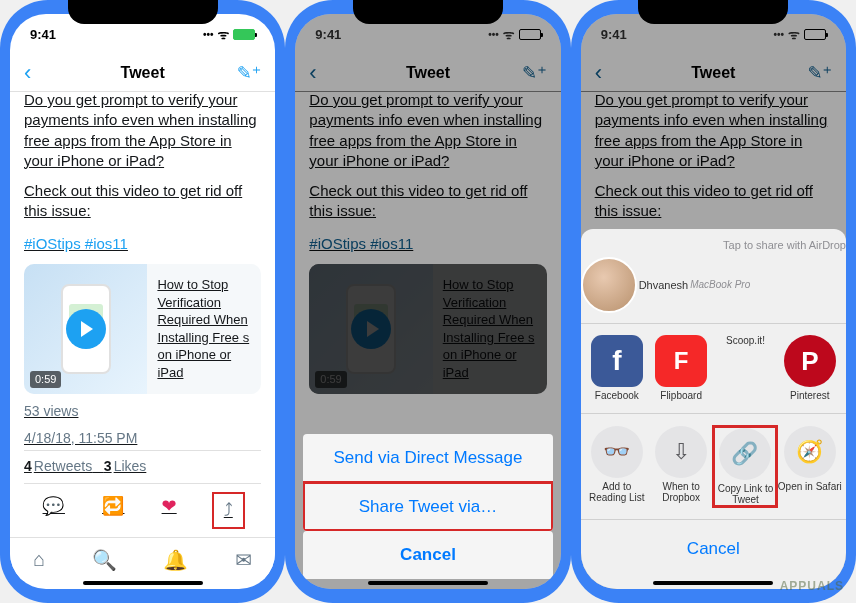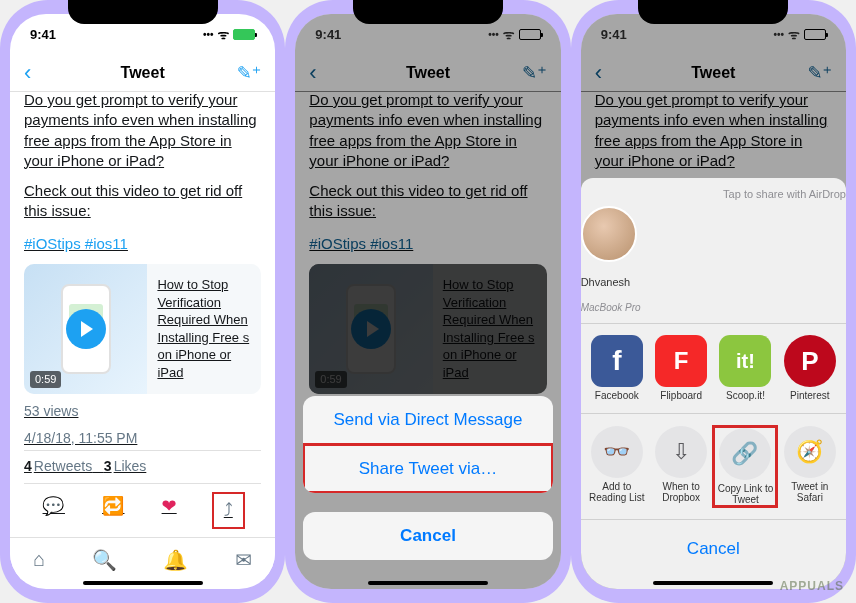--- a/index.html
+++ b/index.html
@@ -5,7 +5,7 @@
   * { box-sizing: border-box; margin: 0; padding: 0; }
   body { font-family: -apple-system, Helvetica, Arial, sans-serif; background: #f0f0f0; width: 856px; height: 603px; overflow: hidden; }
   .wrap { display: flex; gap: 0; width: 856px; height: 603px; position: relative; }
-  .phone { flex: 1; height: 603px; background: #c4b5fd; border-radius: 48px; padding: 14px 10px; position: relative; }
+  .phone { flex: 1; height: 603px; background: #3b82f6; border-radius: 48px; padding: 14px 10px; position: relative; }
   .screen { background: #fff; width: 100%; height: 100%; border-radius: 36px; overflow: hidden; position: relative; }
   .notch { position: absolute; top: 0; left: 50%; transform: translateX(-50%); width: 150px; height: 24px; background: #000; border-radius: 0 0 16px 16px; z-index: 20; }
   .statusbar { height: 40px; display: flex; justify-content: space-between; align-items: center; padding: 0 20px; font-size: 13px; font-weight: 600; }

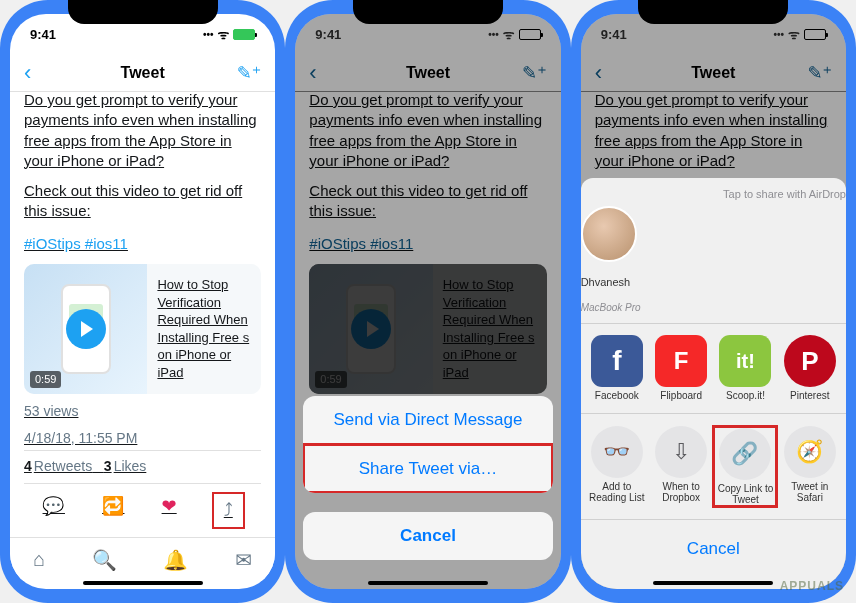--- a/index.html
+++ b/index.html
@@ -55,7 +55,7 @@
 
   .share-sheet { position: absolute; left: 0; right: 0; bottom: 0; z-index: 30; background: #f0f0f0; border-radius: 12px 12px 0 0; padding: 10px 0 30px; }
   .share-sheet .airdrop-row { text-align: right; font-size: 11px; color: #8e8e93; padding-bottom: 6px; }
-  .airdrop-contact { display:flex; flex-direction:column; gap:14px; margin-bottom: 10px; }
+  .airdrop-contact { display:flex; flex-direction:row; align-items:center; gap:2px; margin-bottom: 10px; }
   .avatar-circle { width: 56px; height: 56px; border-radius: 50%; border: 2px solid #fff; background: radial-gradient(circle at 40% 35%, #e8c9b0, #b8916d); }
   .airdrop-contact .name { font-size: 11px; color: #333; }
   .airdrop-contact .sub { font-size: 10px; color: #8e8e93; font-style: italic; }

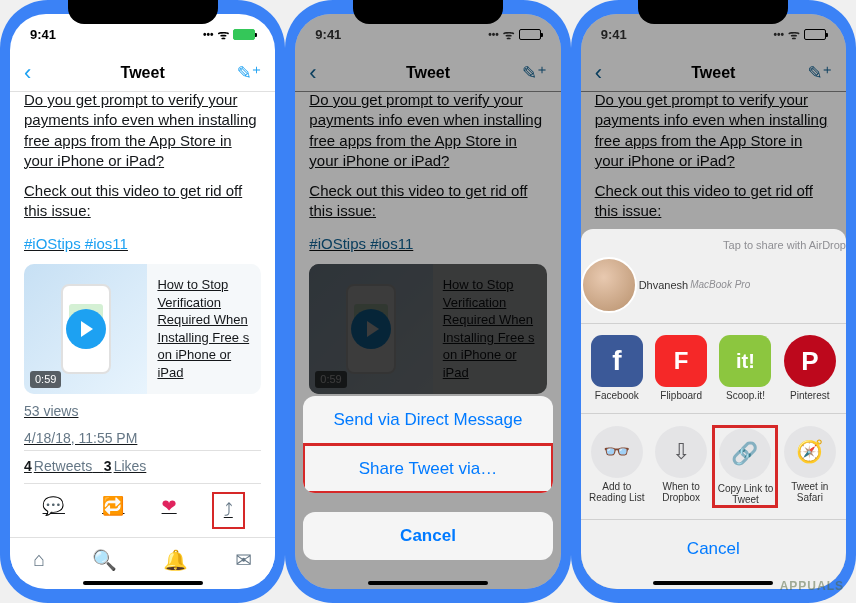--- a/index.html
+++ b/index.html
@@ -213,7 +213,6 @@
             <span class="label">Flipboard</span>
           </div>
           <div class="share-item">
-            <div class="app-icon scoop">it!</div>
             <span class="label">Scoop.it!</span>
           </div>
           <div class="share-item">

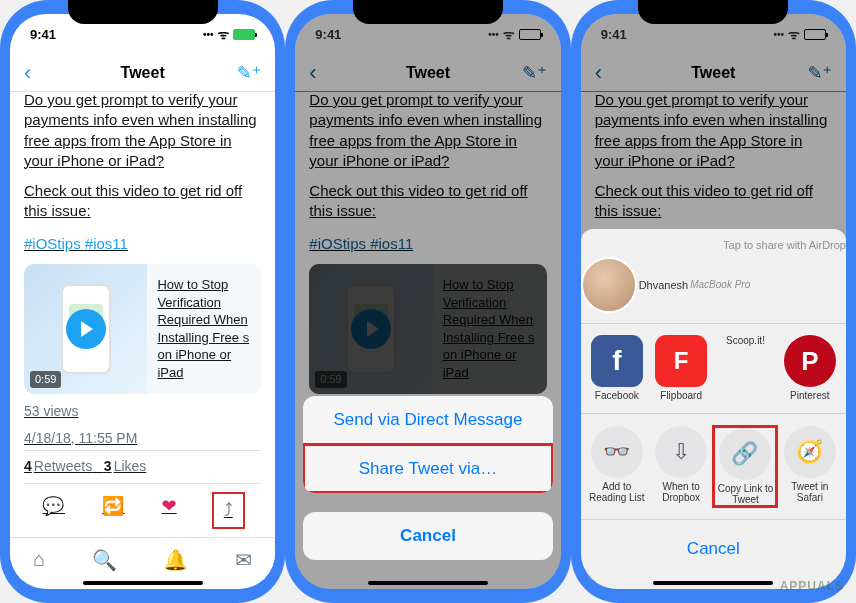--- a/index.html
+++ b/index.html
@@ -47,7 +47,7 @@
   .dim .navbar, .dim .content, .dim .video-card { filter: brightness(0.6); }
 
   .action-sheet { position: absolute; left: 8px; right: 8px; bottom: 10px; z-index: 30; }
-  .action-sheet .group { background: rgba(248,248,248,0.96); border-radius: 12px; overflow: hidden; margin-bottom: 19px; }
+  .action-sheet .group { background: rgba(248,248,248,0.96); border-radius: 4px; overflow: hidden; margin-bottom: 0; }
   .action-sheet .item { text-align: center; padding: 14px; font-size: 17px; color: #007aff; border-top: 0.5px solid #d0d0d0; }
   .action-sheet .item:first-child { border-top: none; }
   .action-sheet .item.bold { font-weight: 600; }

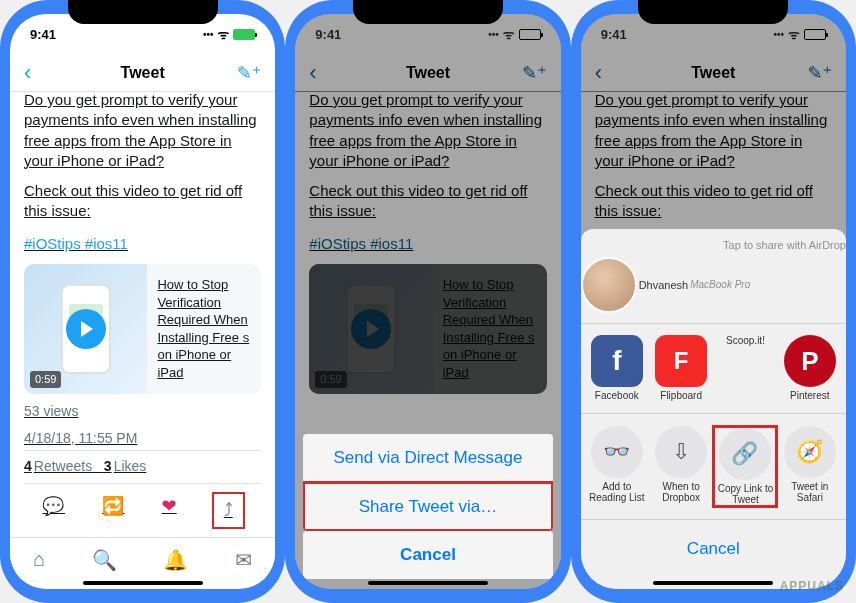--- a/index.html
+++ b/index.html
@@ -236,7 +236,7 @@
           </div>
           <div class="share-item">
             <div class="circle-icon">🧭</div>
-            <span class="label">Tweet in Safari</span>
+            <span class="label">Open in Safari</span>
           </div>
         </div>
         <div class="divider"></div>

